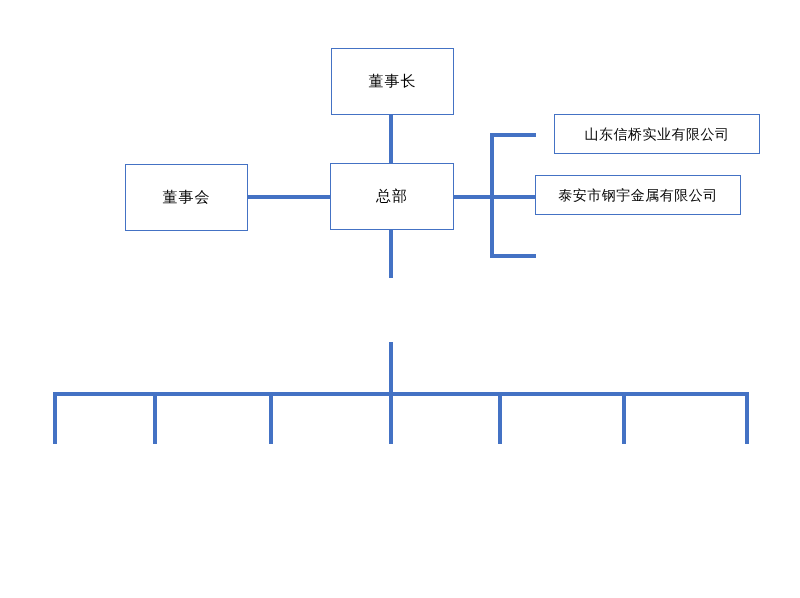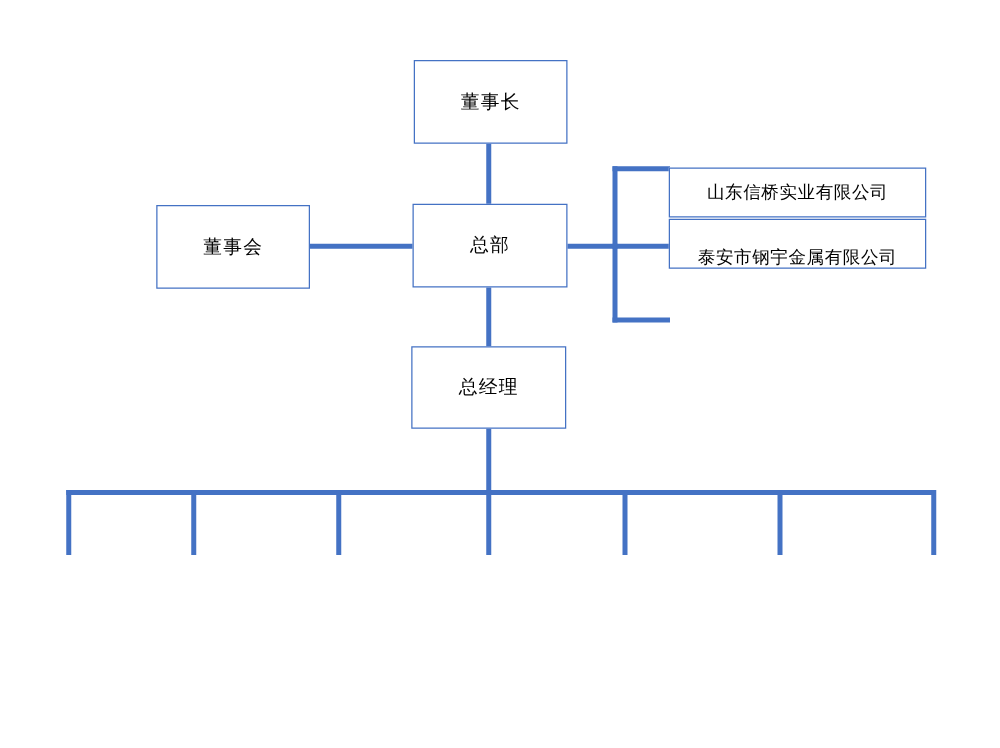--- a/index.html
+++ b/index.html
@@ -107,7 +107,7 @@
     <span class="node-label">总经理</span>
   </div>
 
-  <div class="node horiz wide" style="left:535px; top:114px; width:206px; height:40px;margin-top:20px;">
+  <div class="node horiz wide" style="left:554px; top:114px; width:206px; height:40px;">
     <span class="node-label">山东信桥实业有限公司</span>
   </div>
 

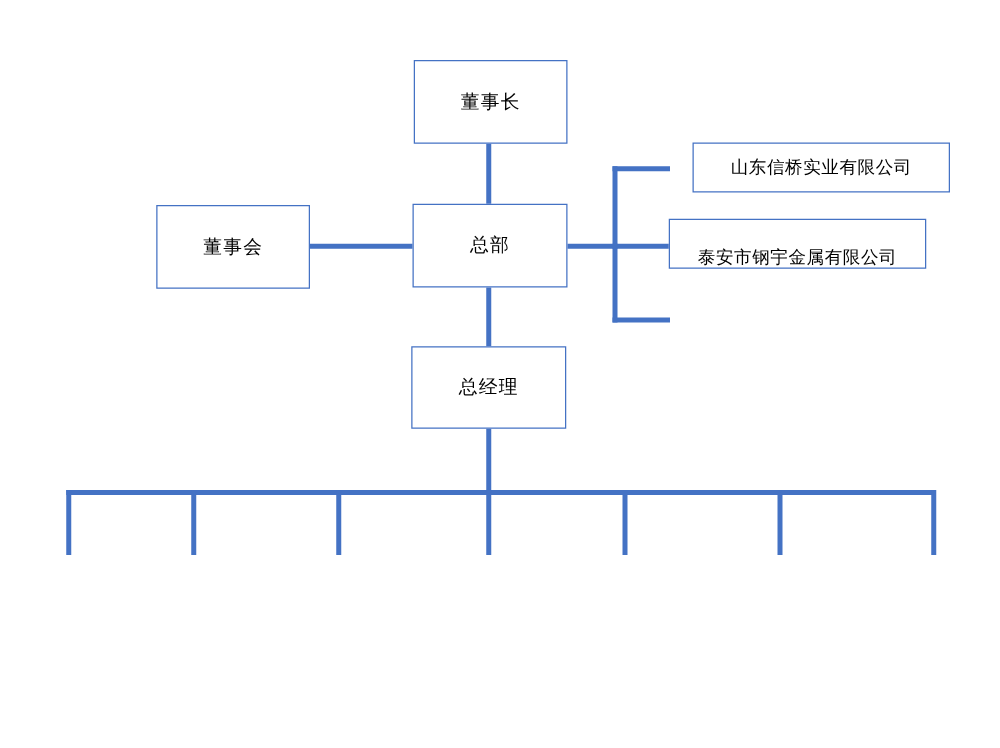--- a/index.html
+++ b/index.html
@@ -111,7 +111,7 @@
     <span class="node-label">山东信桥实业有限公司</span>
   </div>
 
-  <div class="node horiz wide" style="left:535px; top:175px; width:206px; height:40px;align-items:flex-end;">
+  <div class="node horiz wide" style="left:535px; top:175px; width:206px; height:40px;">
     <span class="node-label">泰安市钢宇金属有限公司</span>
   </div>
 

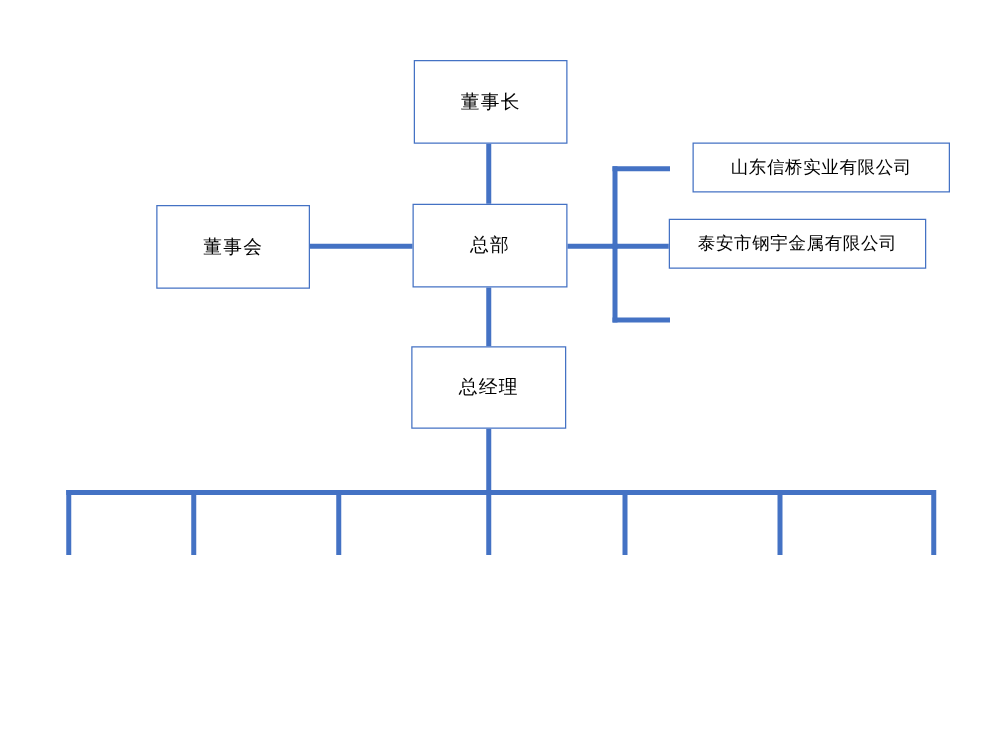--- a/index.html
+++ b/index.html
@@ -103,9 +103,6 @@
     <span class="node-label">总部</span>
   </div>
 
-  <div class="node horiz" style="left:329px; top:277px; width:124px; height:66px;">
-    <span class="node-label">总经理</span>
-  </div>
 
   <div class="node horiz wide" style="left:554px; top:114px; width:206px; height:40px;">
     <span class="node-label">山东信桥实业有限公司</span>

